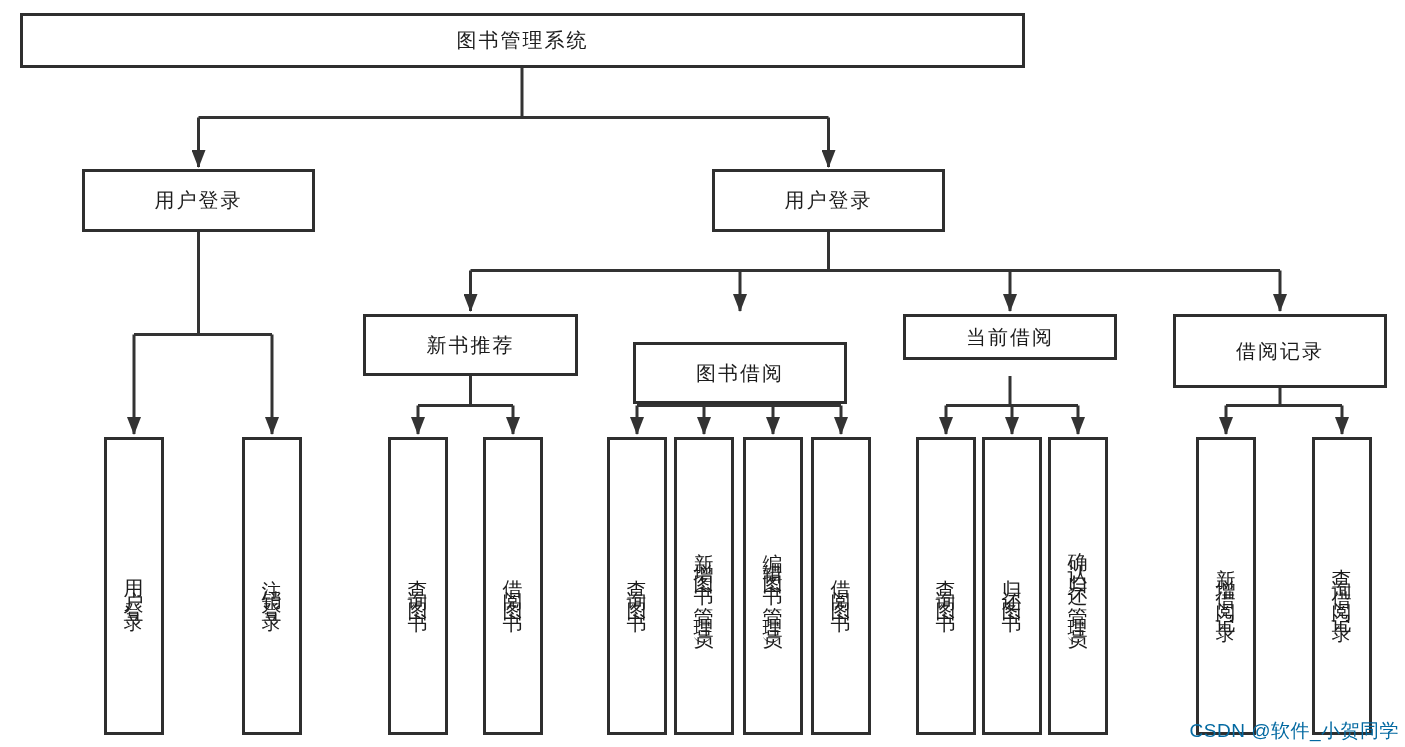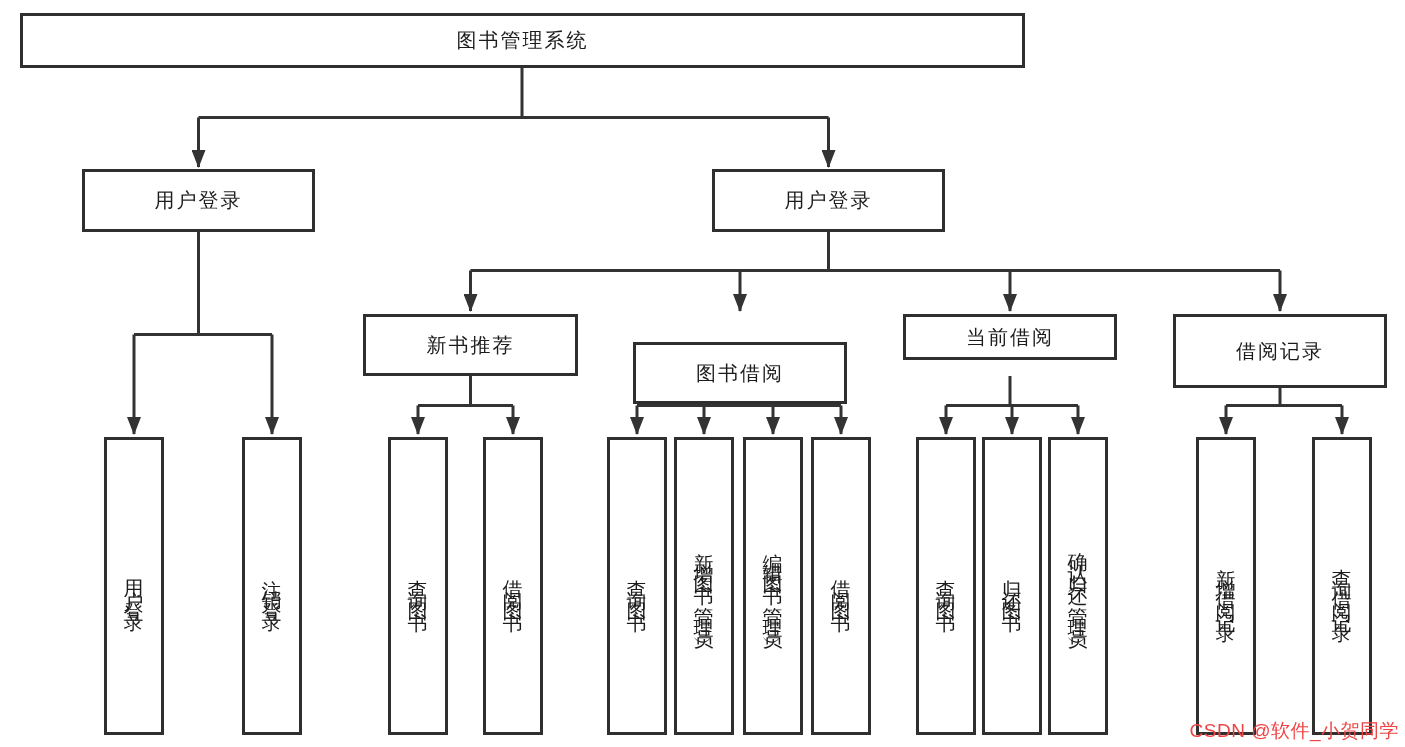--- a/index.html
+++ b/index.html
@@ -58,7 +58,7 @@
     bottom: 3px;
     font-size: 19px;
     letter-spacing: 0.5px;
-    color: #ef4444;
+    color: #0369a1;
     z-index: 5;
   }
 </style>

